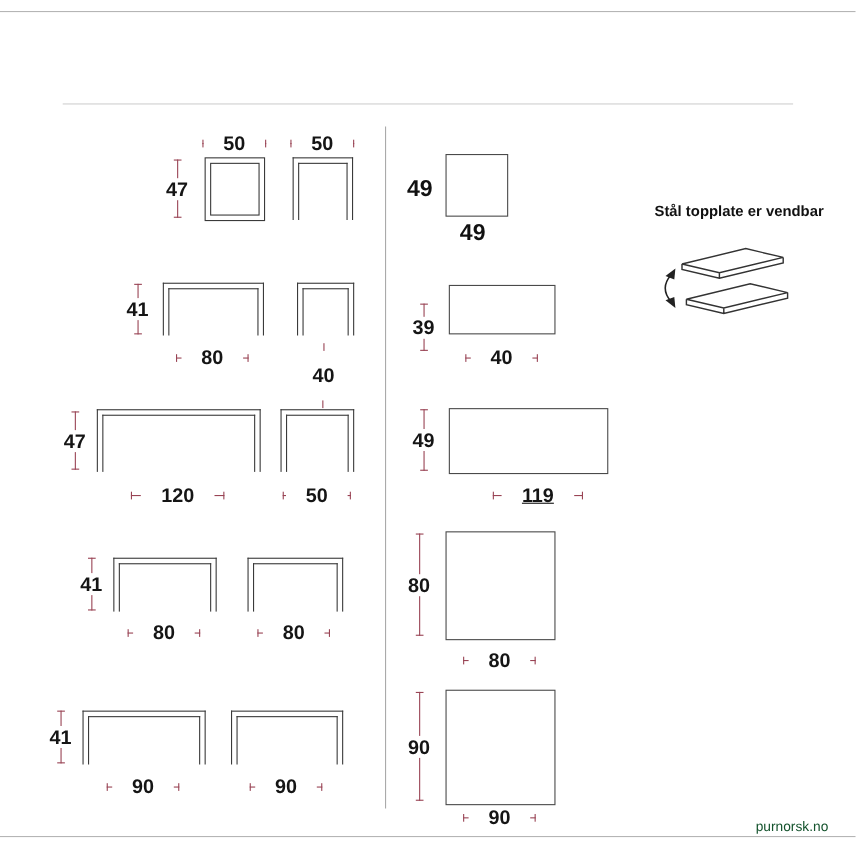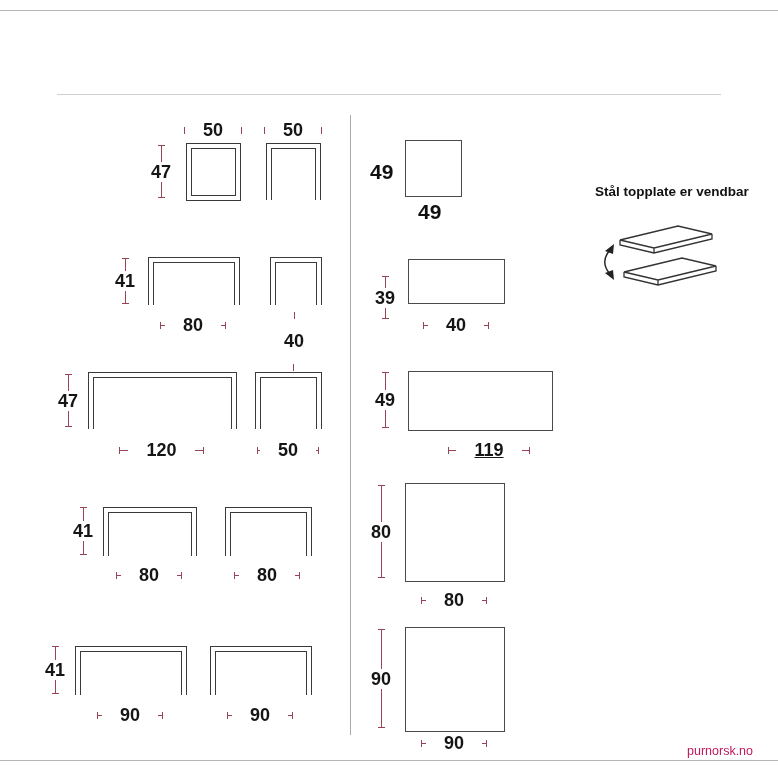--- a/index.html
+++ b/index.html
@@ -37,7 +37,7 @@
         padding:3px 0 0 6px;box-sizing:border-box;}
   .logo .l{font-size:15px;font-weight:700;letter-spacing:2px;line-height:1.12;}
   .logo .reg{position:absolute;right:2px;bottom:2px;font-size:7px;}
-  .site{position:absolute;left:687px;top:744px;font-size:12.5px;color:#be185d;}
+  .site{position:absolute;left:687px;top:744px;font-size:12.5px;color:#14532d;}
 </style>
 </head>
 <body>

